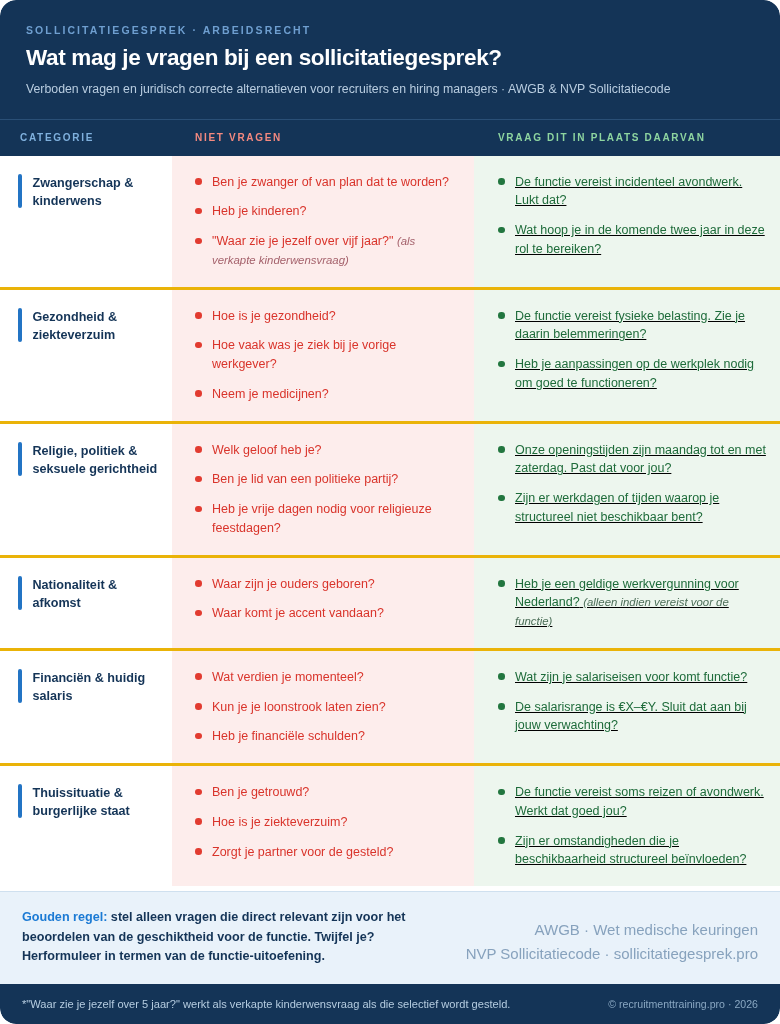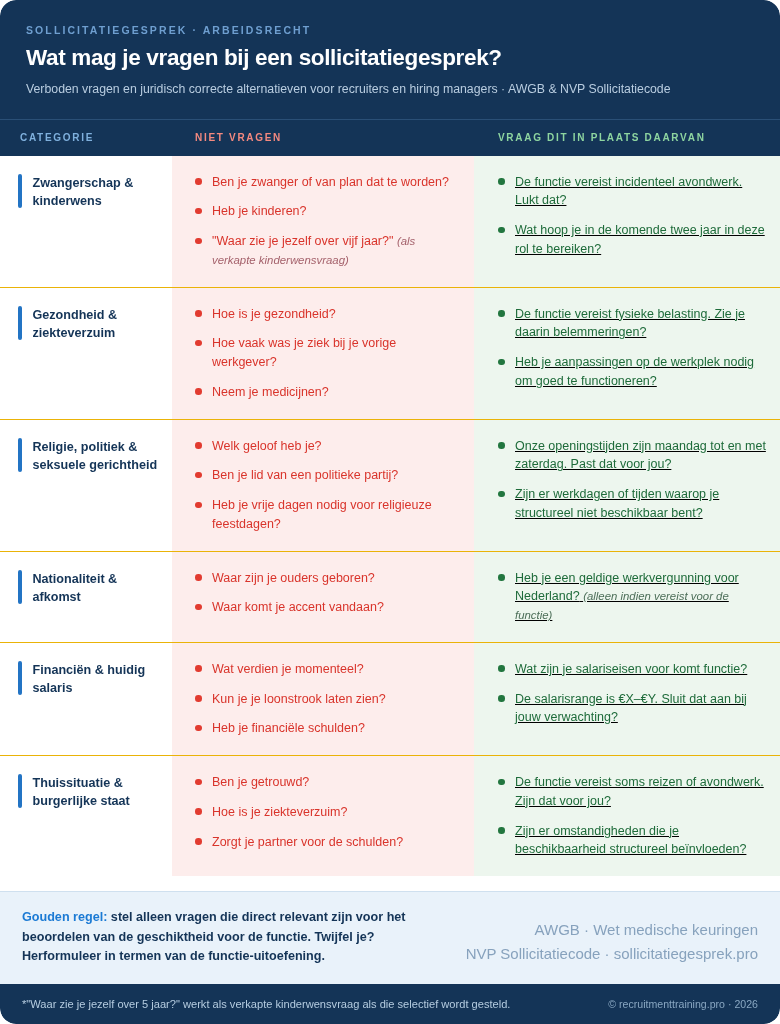--- a/index.html
+++ b/index.html
@@ -72,7 +72,7 @@
   .tbody { flex:1 1 auto; display:flex; flex-direction:column; }
   .row {
     display:flex;
-    border-bottom:1px solid #eab308;
+    border-bottom:3px solid #eab308;
     flex:0 0 auto;
   }
   .row:last-child { border-bottom:none; }

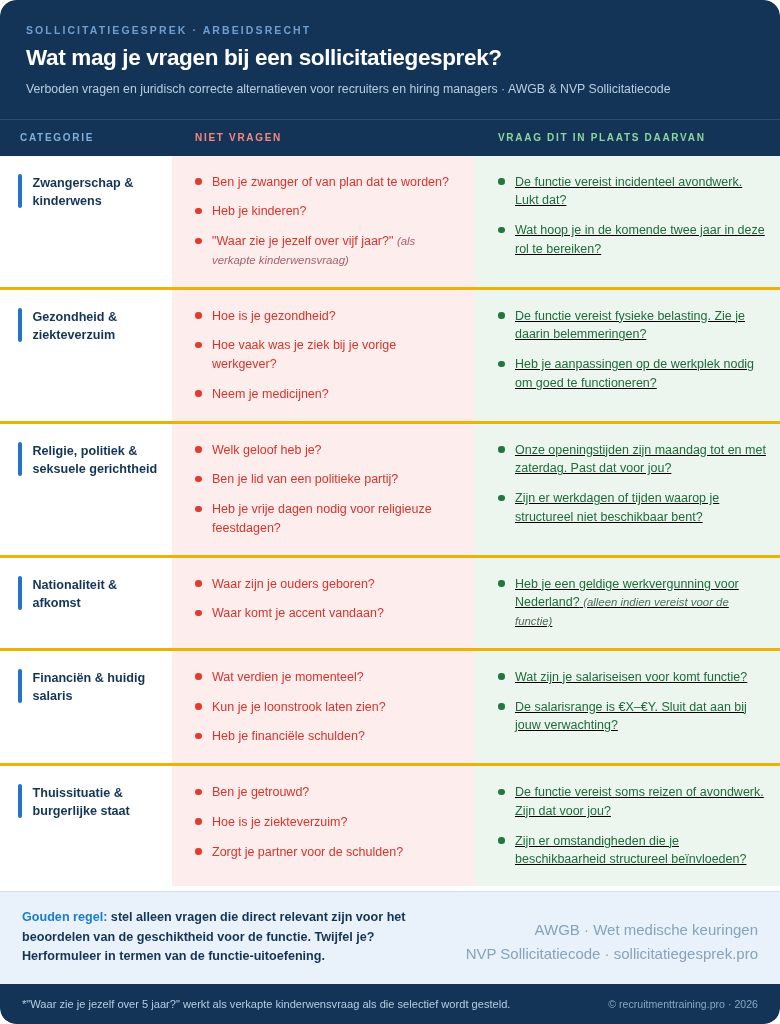--- a/index.html
+++ b/index.html
@@ -310,7 +310,7 @@
         </div>
         <div class="cell good-cell">
           <ul>
-            <li><span>De functie vereist soms reizen of avondwerk. Zijn dat voor jou?</span></li>
+            <li><span>De functie vereist soms reizen of avondwerk. Werkt dat goed jou?</span></li>
             <li><span>Zijn er omstandigheden die je beschikbaarheid structureel beïnvloeden?</span></li>
           </ul>
         </div>

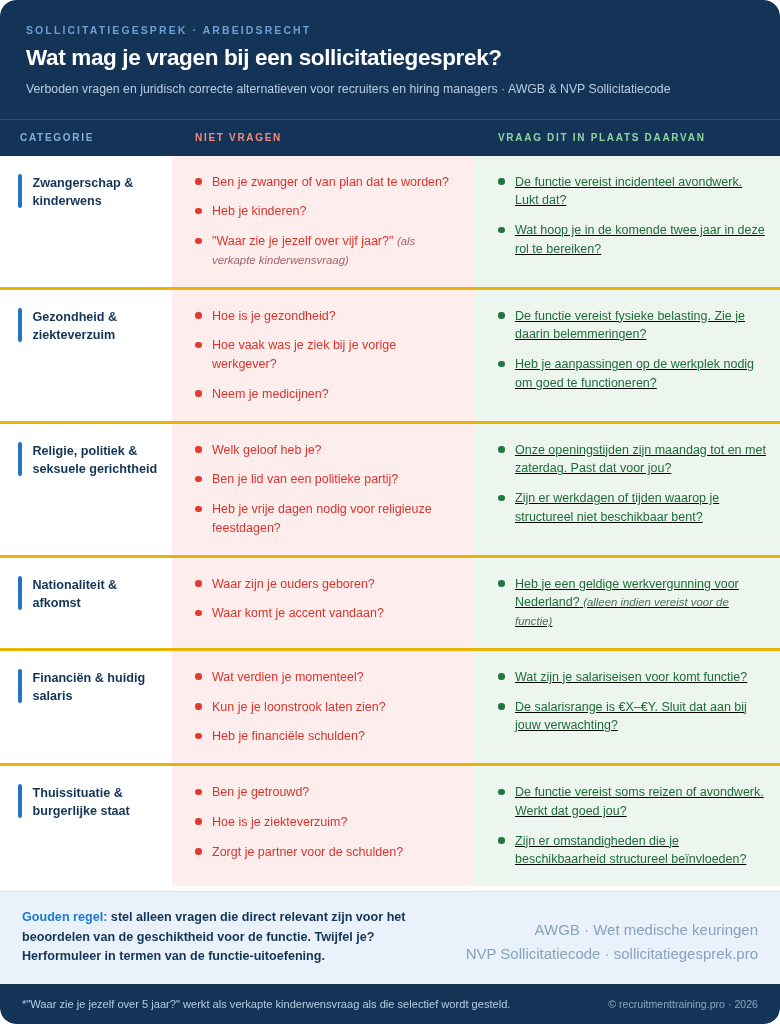--- a/index.html
+++ b/index.html
@@ -305,7 +305,7 @@
           <ul>
             <li><span>Ben je getrouwd?</span></li>
             <li><span>Hoe is je ziekteverzuim?</span></li>
-            <li><span>Zorgt je partner voor de schulden?</span></li>
+            <li><span>Zorgt je partner voor de gesteld?</span></li>
           </ul>
         </div>
         <div class="cell good-cell">

